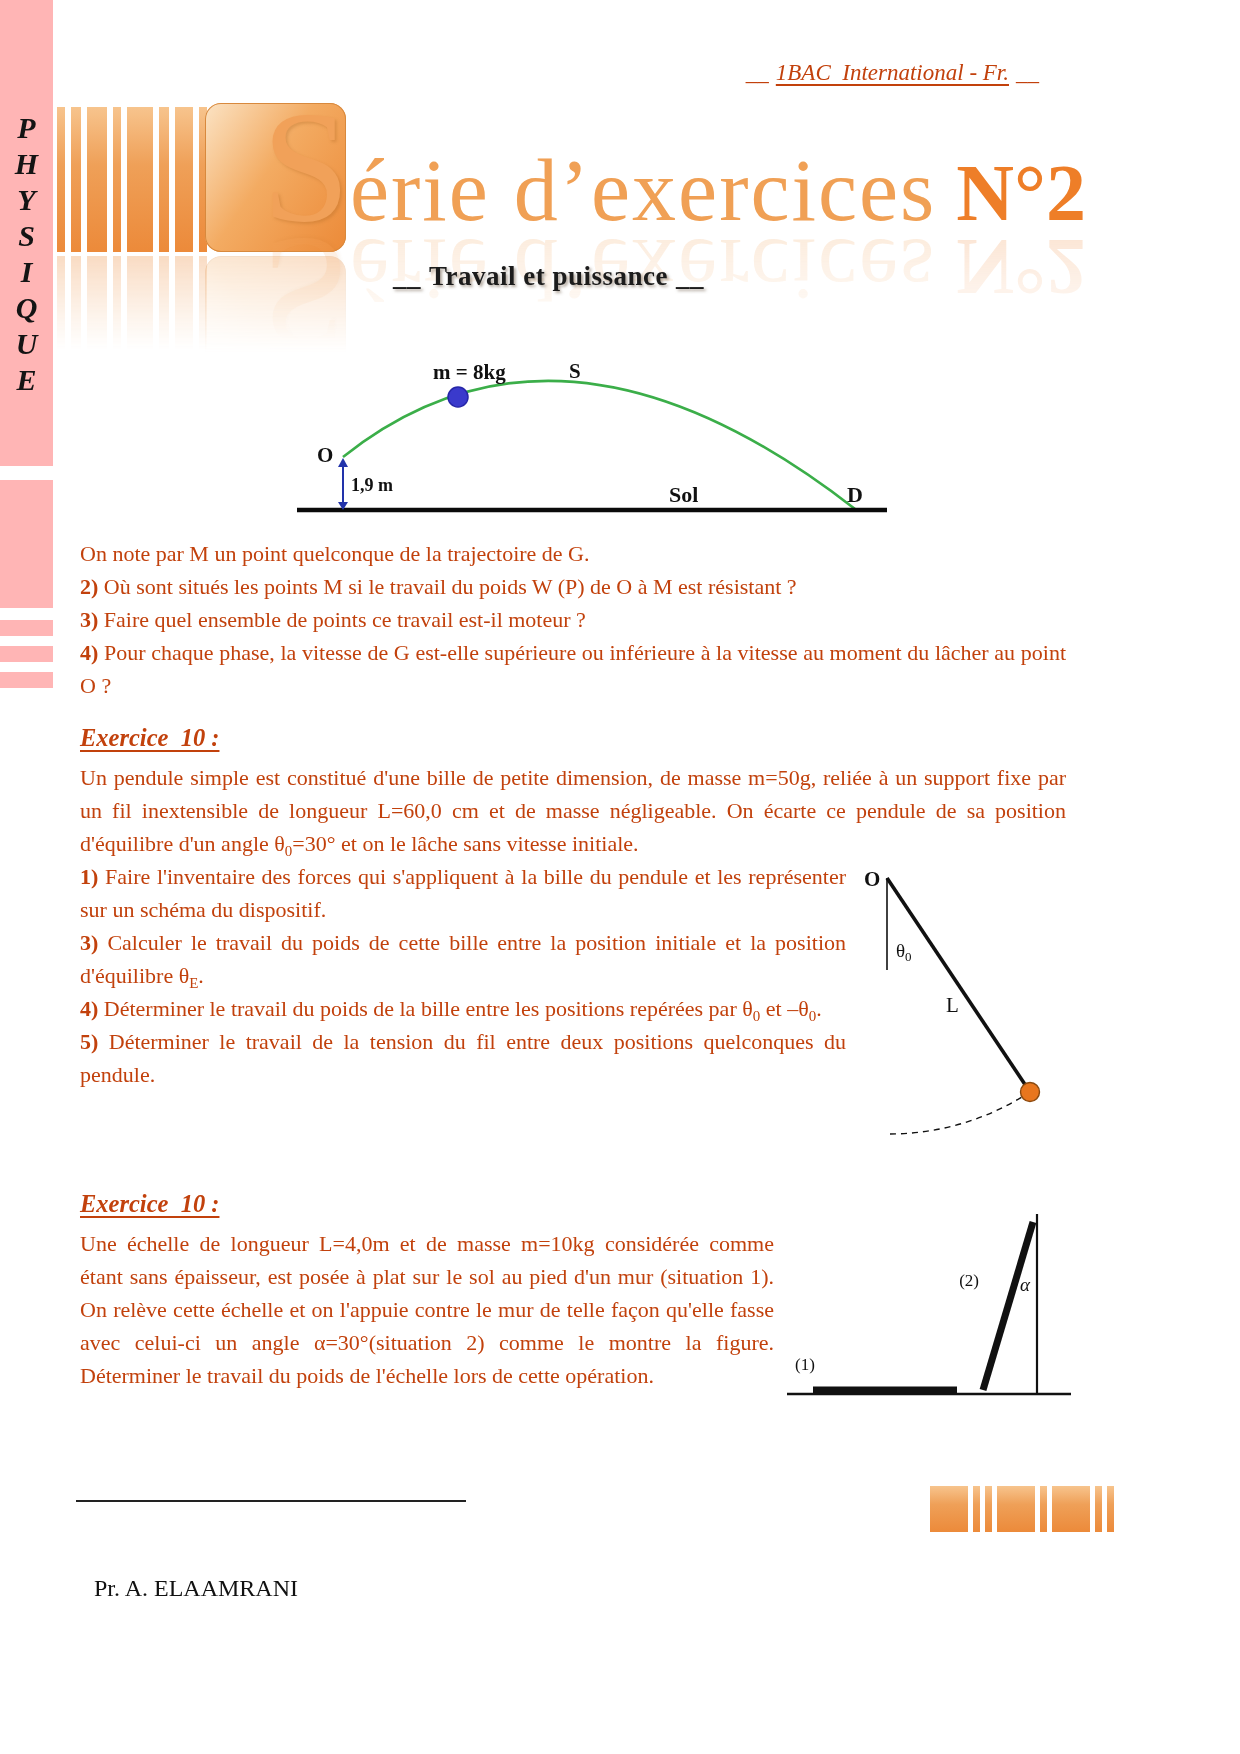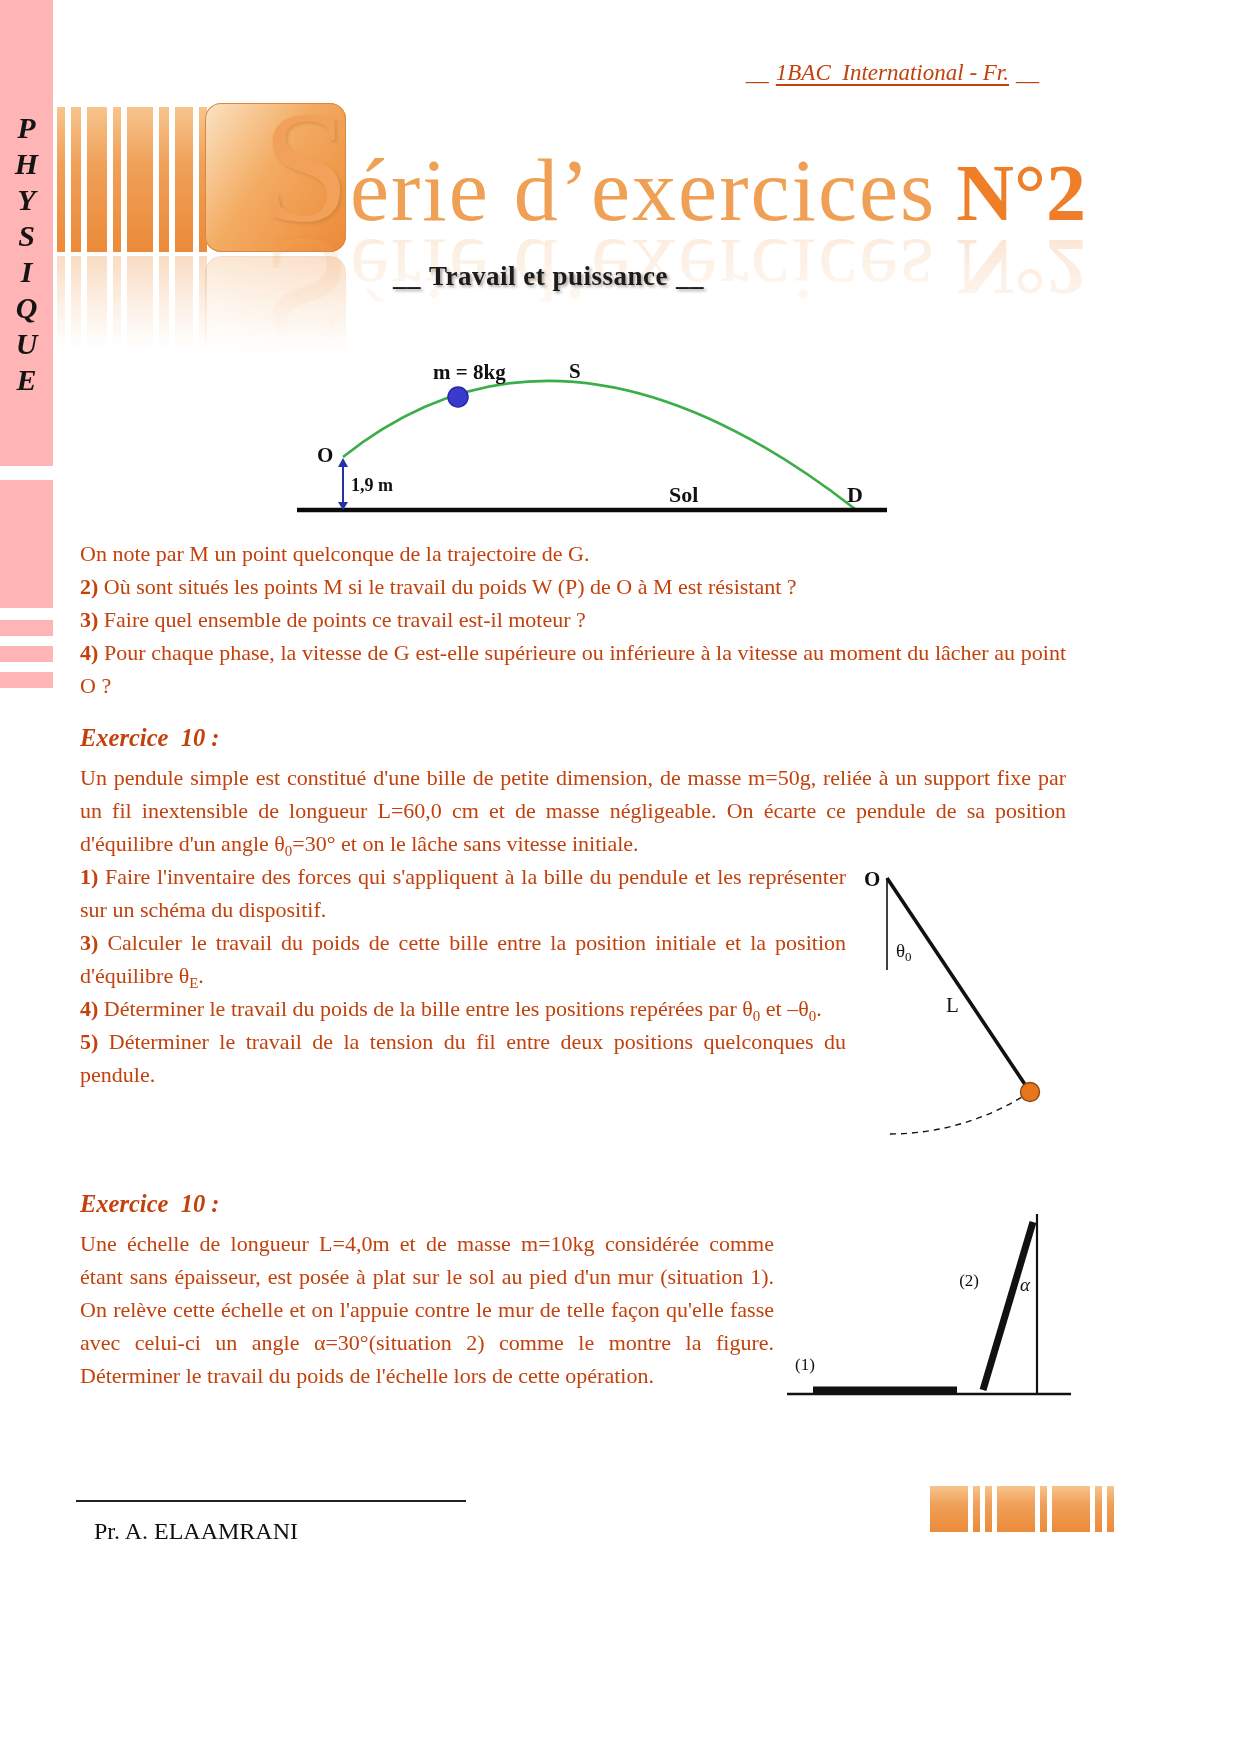--- a/index.html
+++ b/index.html
@@ -68,7 +68,7 @@
   sub { font-size:68%; line-height:0; }
   .pre { white-space:pre-wrap; }
   .ex-heading { font-size:24.5px; font-weight:bold; font-style:italic; margin-bottom:9px; }
-  .ex-heading span { text-underline-offset:4px; white-space:pre-wrap; }
+  .ex-heading span { text-decoration:underline; text-underline-offset:4px; white-space:pre-wrap; }
   .pend-fig { float:right; width:206px; height:300px; margin:2px 0 6px 14px; }
   .narrow { width:694px;font-family:Liberation Serif, serif; }
 

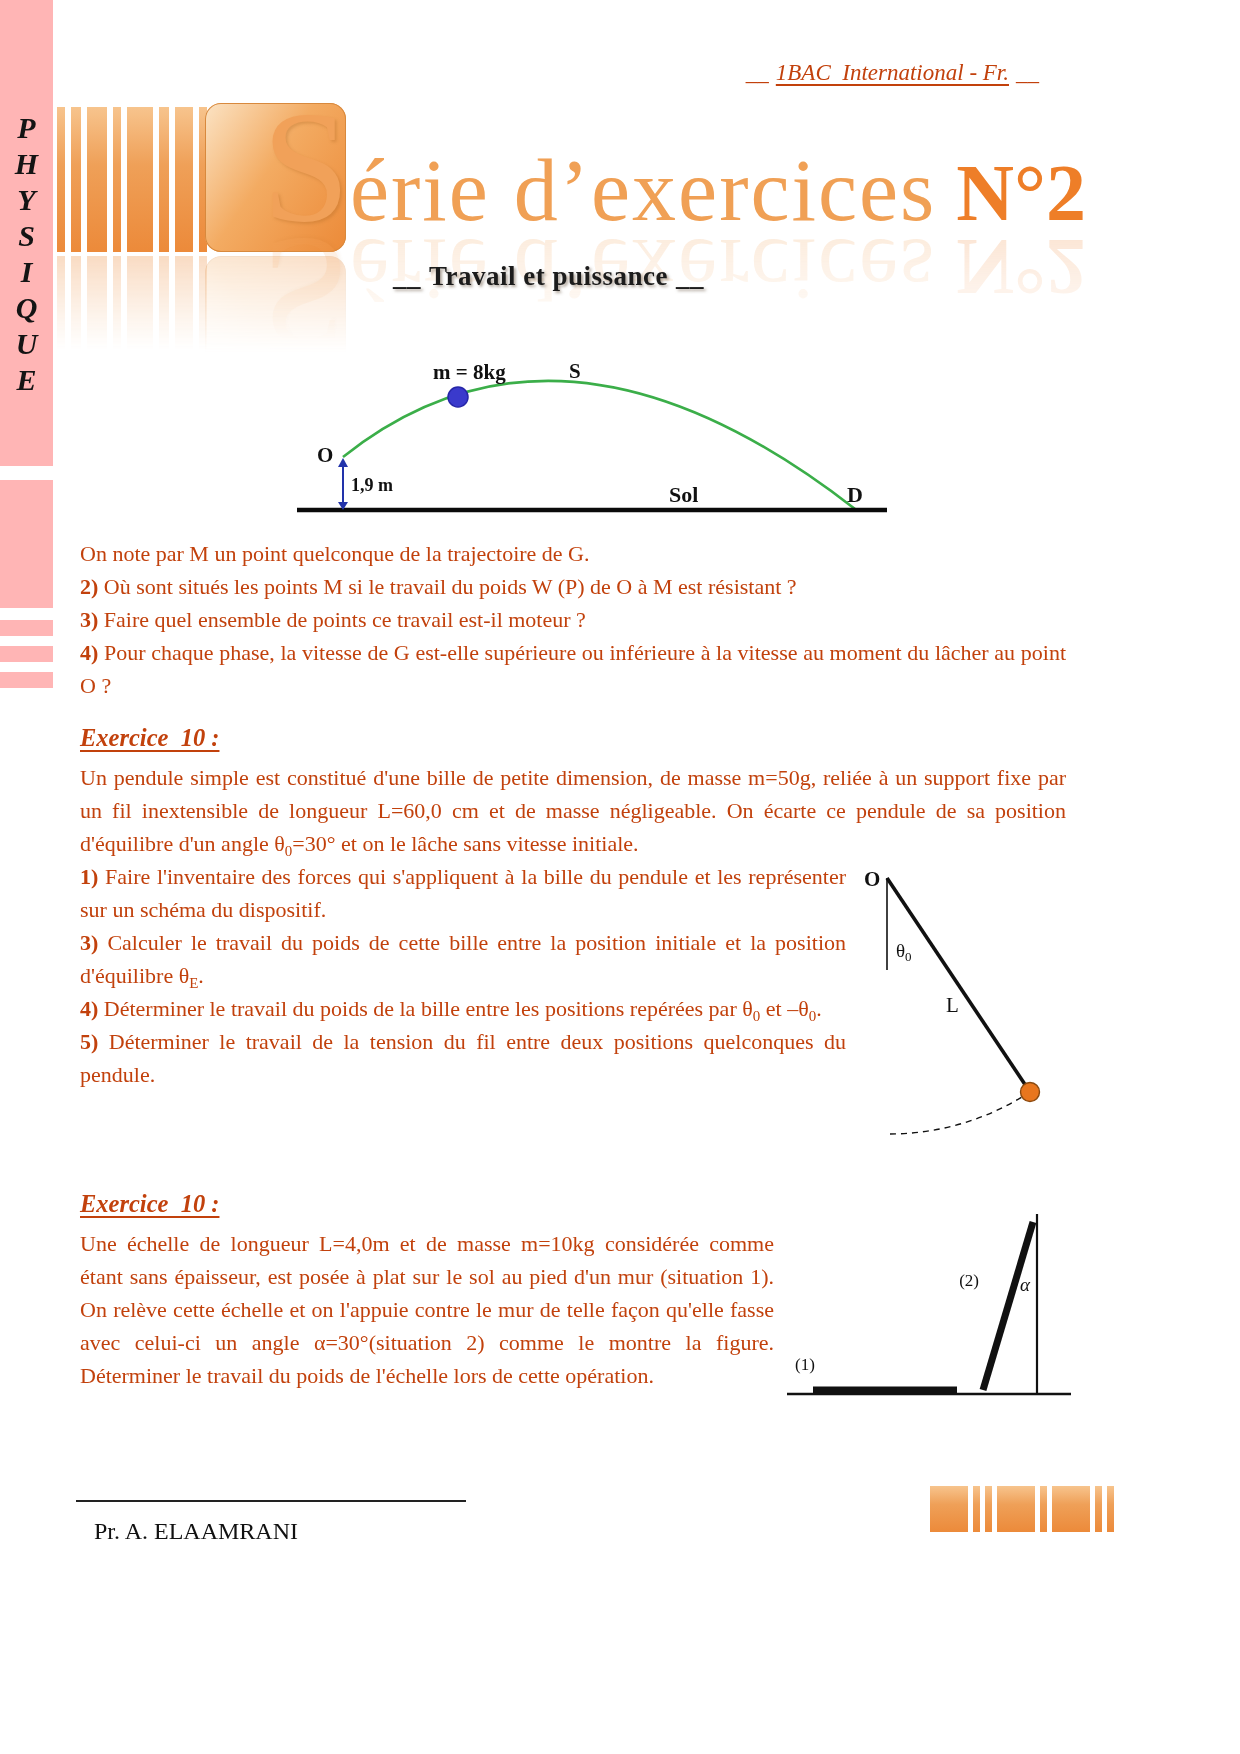--- a/index.html
+++ b/index.html
@@ -74,7 +74,7 @@
 
   
   .footer-line { position:absolute; left:76px; top:1500px; width:390px; border-top:2px solid #222; }
-  .footer-text { position:absolute; left:94px; top:1518px; font-size:24px; color:#111; }
+  .footer-text { position:absolute; left:94px; top:1575px; font-size:24px; color:#111; }
   .bottom-bars { position:absolute; left:930px; top:1486px; height:46px; display:flex; gap:5px; }
 </style>
 </head>

